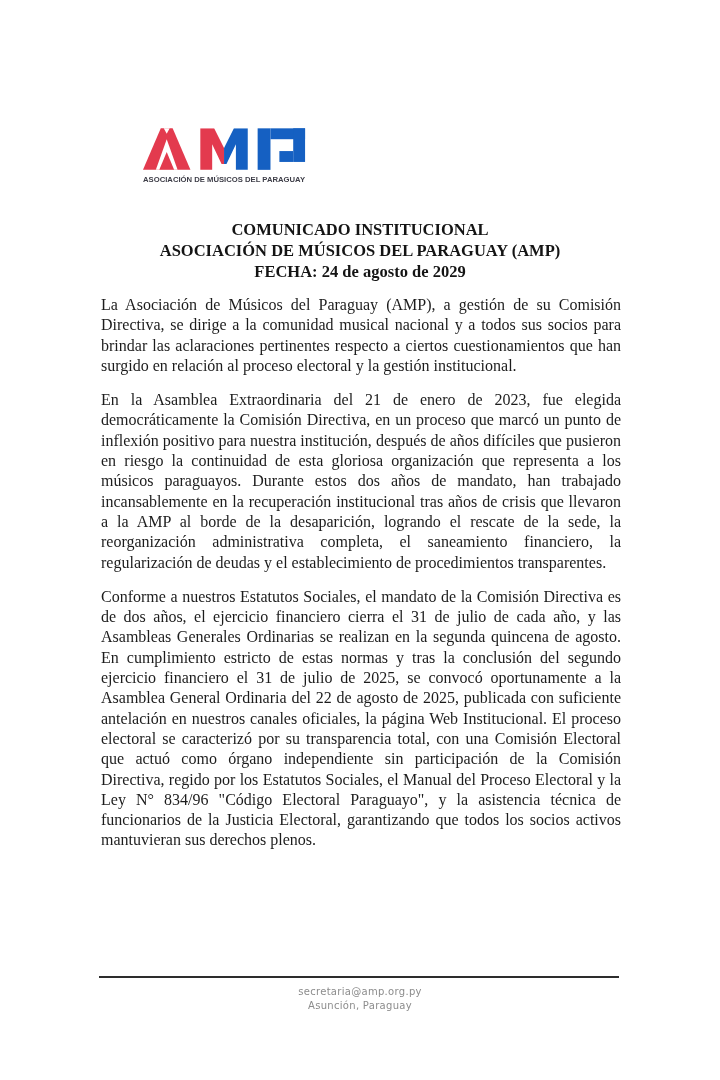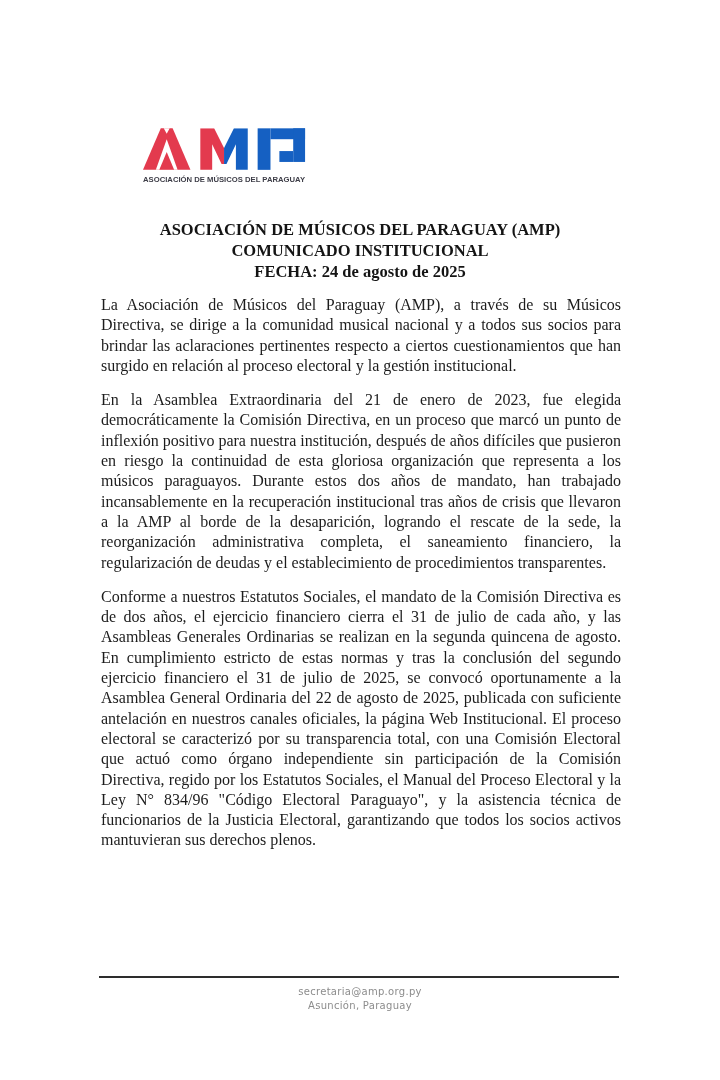--- a/index.html
+++ b/index.html
@@ -153,8 +153,8 @@
   </div>
 
   <div class="title-block">
+    <div>COMUNICADO INSTITUCIONAL</div>
     <div>ASOCIACIÓN DE MÚSICOS DEL PARAGUAY (AMP)</div>
-    <div>COMUNICADO INSTITUCIONAL</div>
     <div>FECHA: 24 de agosto de 2025</div>
   </div>
 

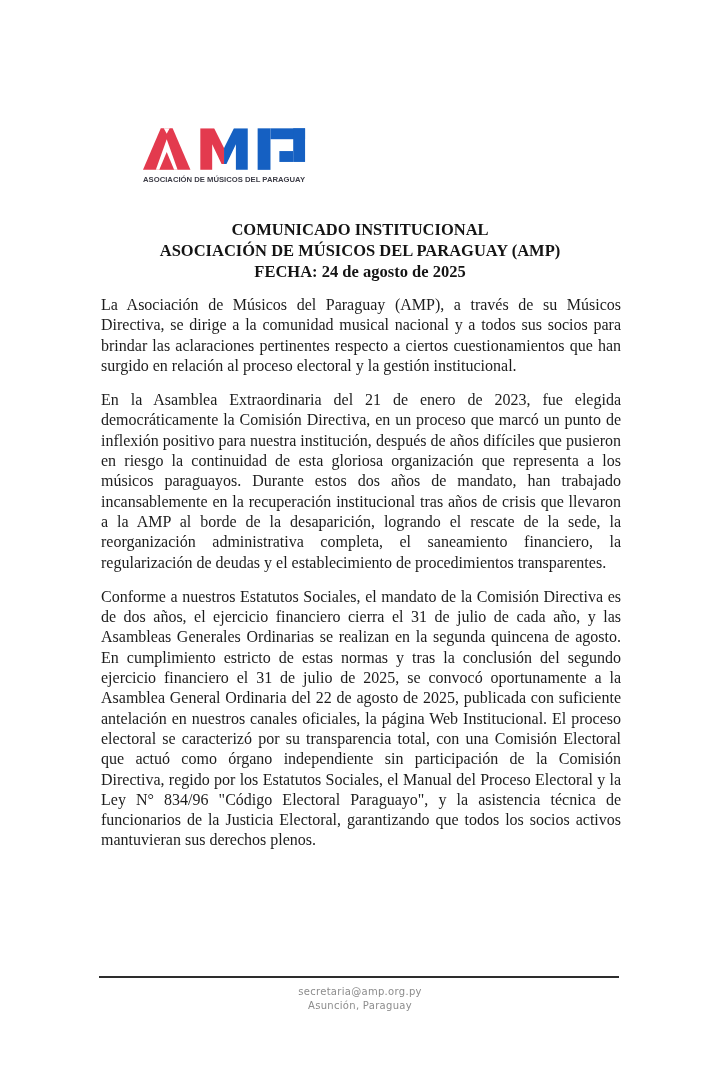--- a/index.html
+++ b/index.html
@@ -155,7 +155,7 @@
   <div class="title-block">
     <div>COMUNICADO INSTITUCIONAL</div>
     <div>ASOCIACIÓN DE MÚSICOS DEL PARAGUAY (AMP)</div>
-    <div>FECHA: 24 de agosto de 2025</div>
+    <div>FECHA: 24 de agosto de 2029</div>
   </div>
 
   <div class="body-block">

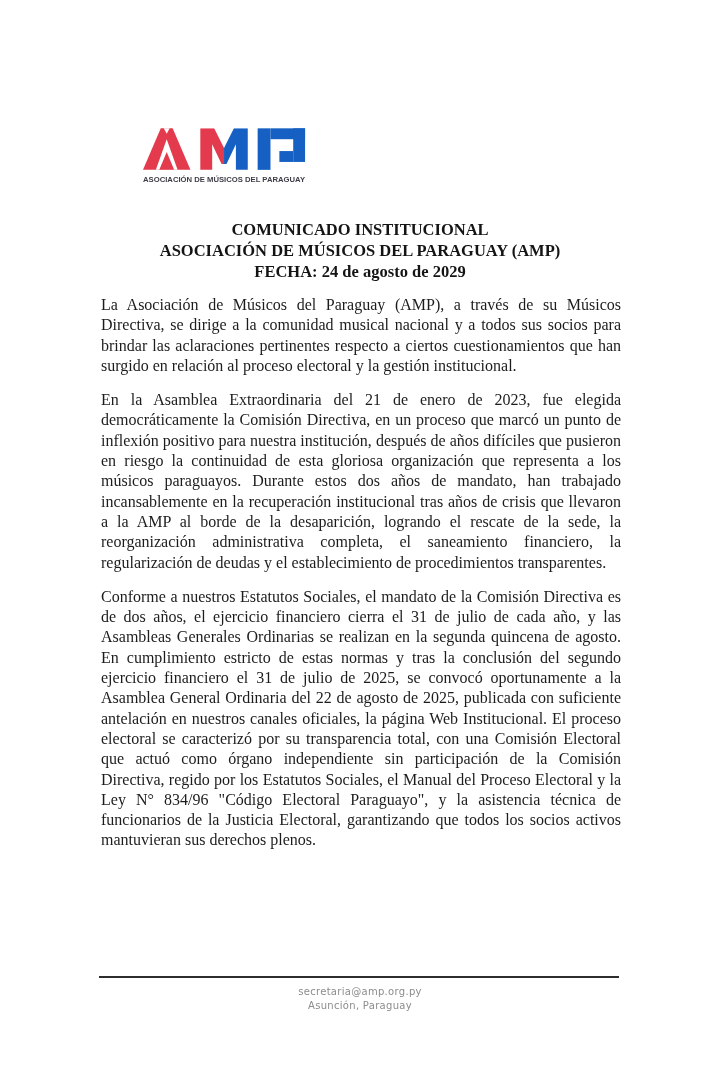--- a/index.html
+++ b/index.html
@@ -159,7 +159,7 @@
   </div>
 
   <div class="body-block">
-    <p>La Asociación de Músicos del Paraguay (AMP), a través de su Músicos Directiva, se dirige a la comunidad musical nacional y a todos sus socios para brindar las aclaraciones pertinentes respecto a ciertos cuestionamientos que han surgido en relación al proceso electoral y la gestión institucional.</p>
+    <p>La Asociación de Músicos del Paraguay (AMP), a gestión de su Comisión Directiva, se dirige a la comunidad musical nacional y a todos sus socios para brindar las aclaraciones pertinentes respecto a ciertos cuestionamientos que han surgido en relación al proceso electoral y la gestión institucional.</p>
     <p>En la Asamblea Extraordinaria del 21 de enero de 2023, fue elegida democráticamente la Comisión Directiva, en un proceso que marcó un punto de inflexión positivo para nuestra institución, después de años difíciles que pusieron en riesgo la continuidad de esta gloriosa organización que representa a los músicos paraguayos. Durante estos dos años de mandato, han trabajado incansablemente en la recuperación institucional tras años de crisis que llevaron a la AMP al borde de la desaparición, logrando el rescate de la sede, la reorganización administrativa completa, el saneamiento financiero, la regularización de deudas y el establecimiento de procedimientos transparentes.</p>
     <p>Conforme a nuestros Estatutos Sociales, el mandato de la Comisión Directiva es de dos años, el ejercicio financiero cierra el 31 de julio de cada año, y las Asambleas Generales Ordinarias se realizan en la segunda quincena de agosto. En cumplimiento estricto de estas normas y tras la conclusión del segundo ejercicio financiero el 31 de julio de 2025, se convocó oportunamente a la Asamblea General Ordinaria del 22 de agosto de 2025, publicada con suficiente antelación en nuestros canales oficiales, la página Web Institucional. El proceso electoral se caracterizó por su transparencia total, con una Comisión Electoral que actuó como órgano independiente sin participación de la Comisión Directiva, regido por los Estatutos Sociales, el Manual del Proceso Electoral y la Ley N° 834/96 "Código Electoral Paraguayo", y la asistencia técnica de funcionarios de la Justicia Electoral, garantizando que todos los socios activos mantuvieran sus derechos plenos.</p>
   </div>

